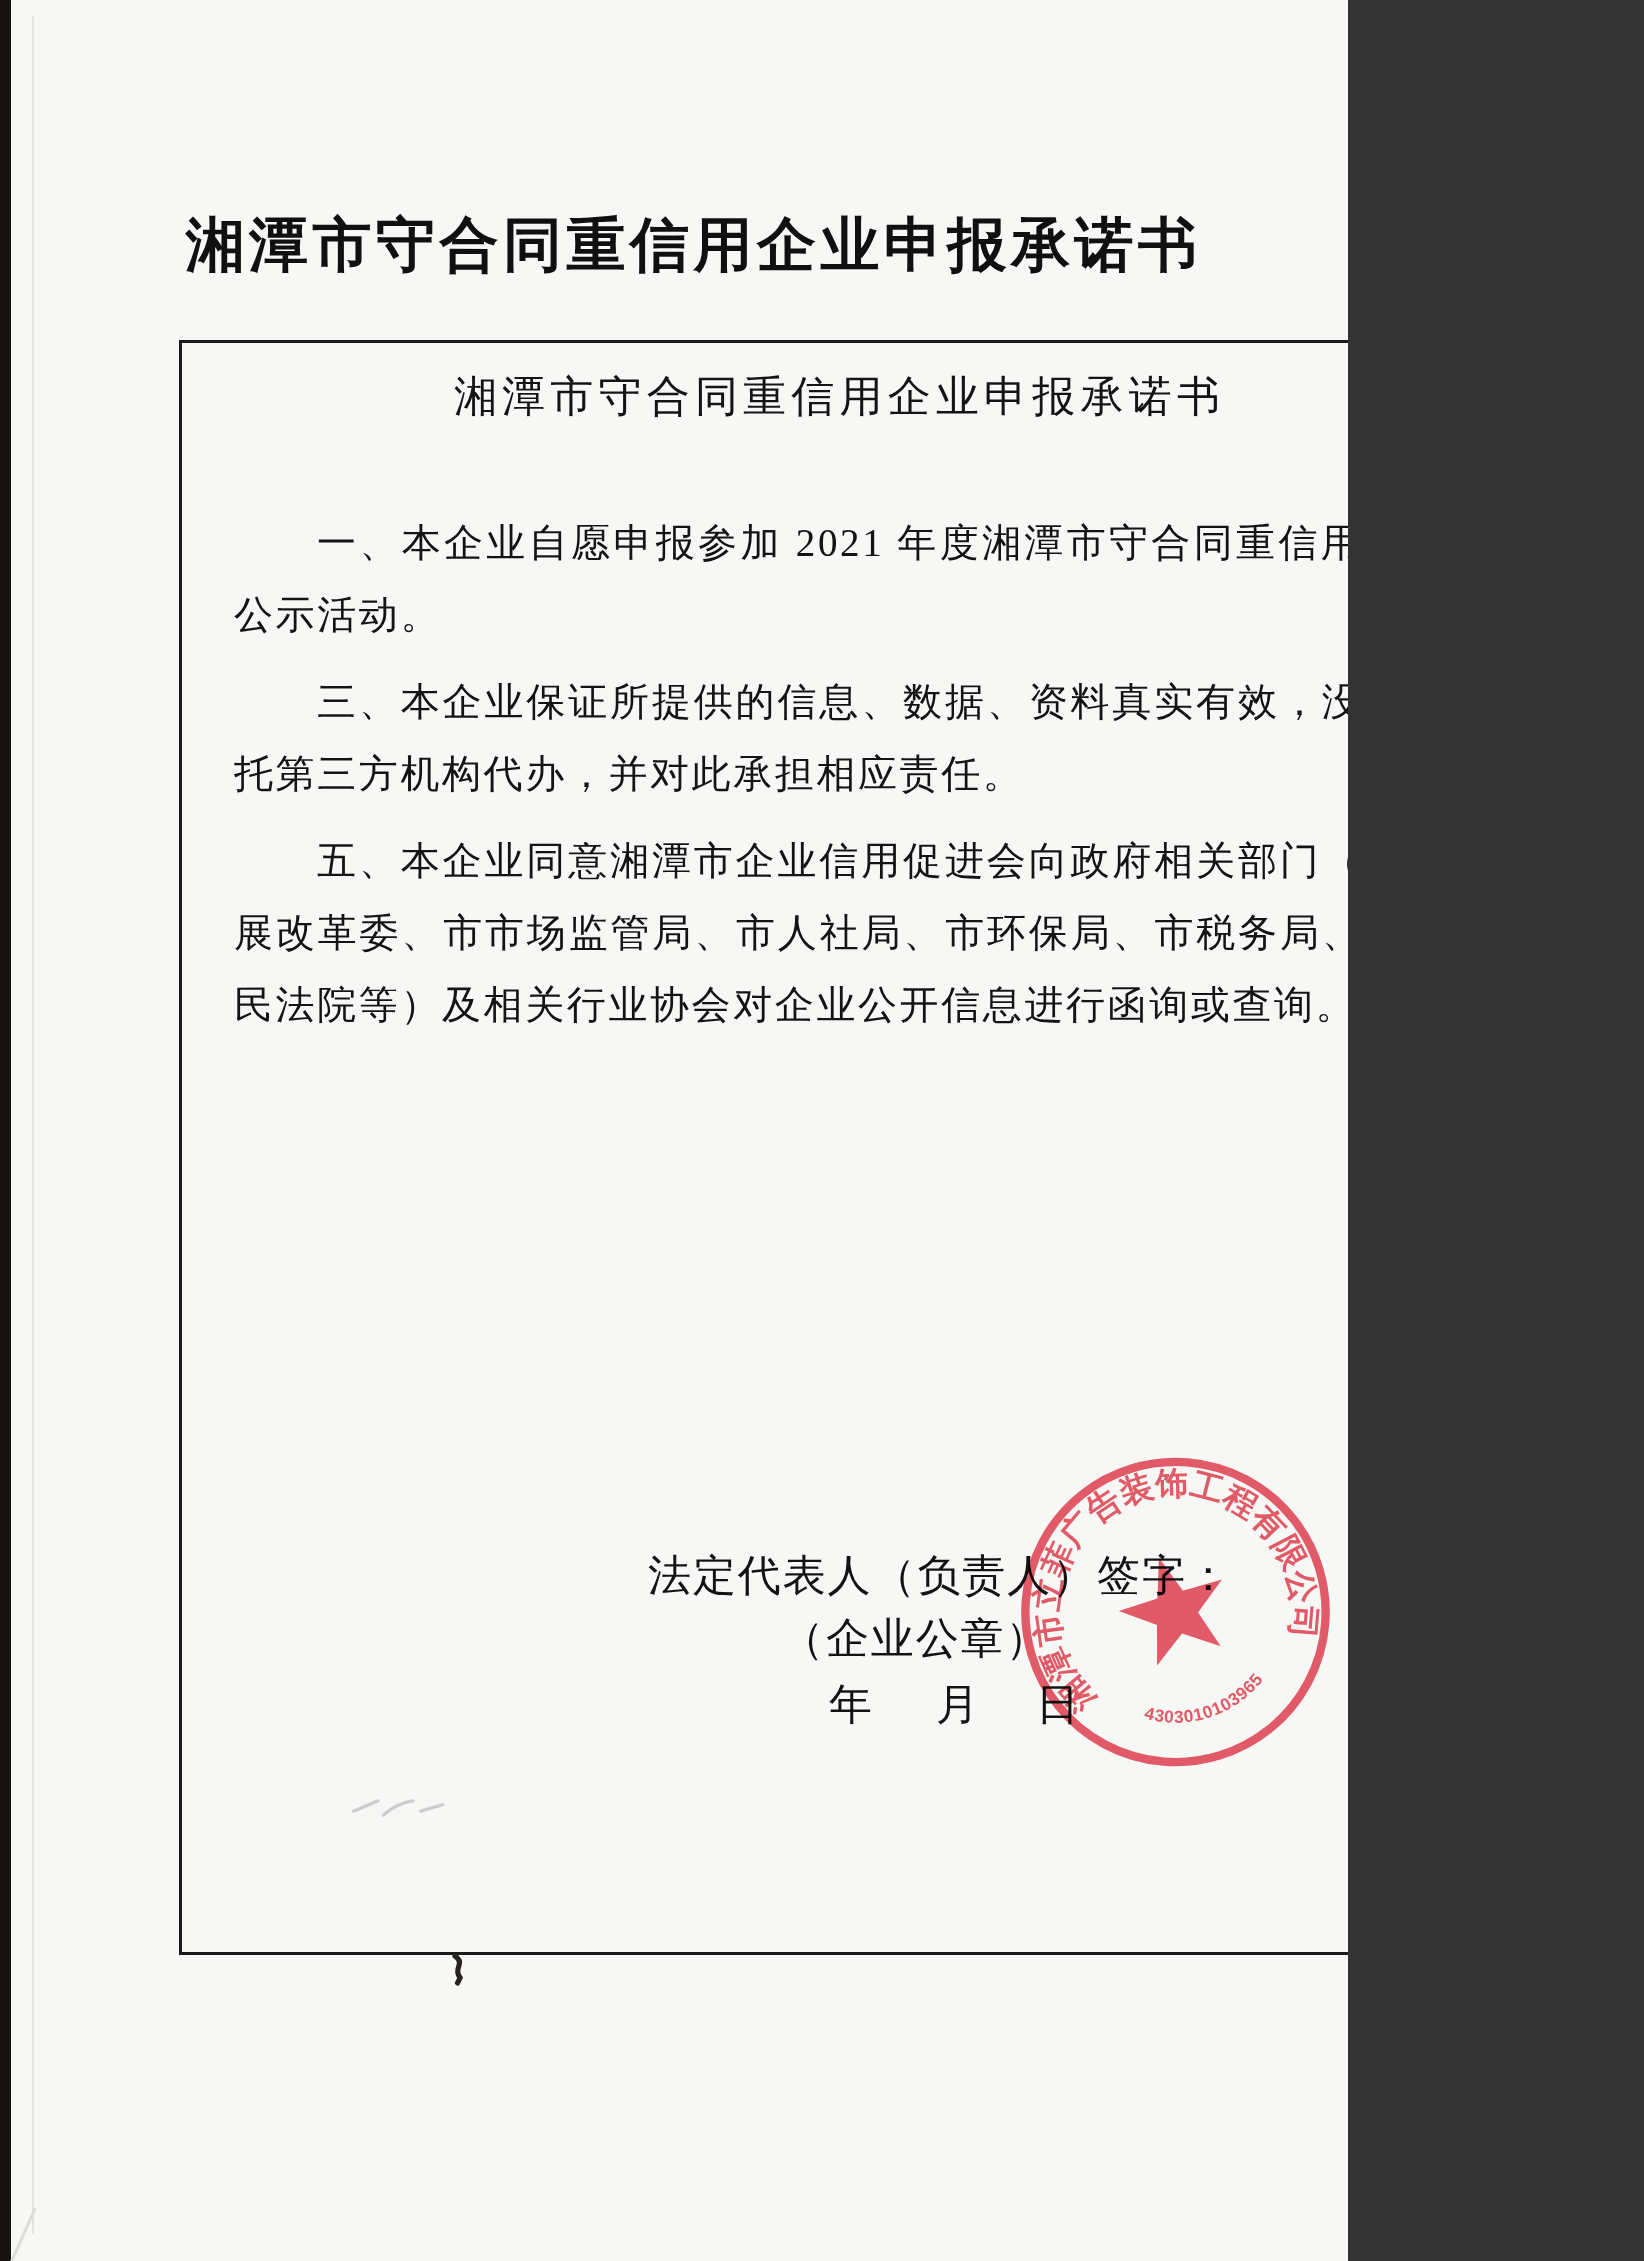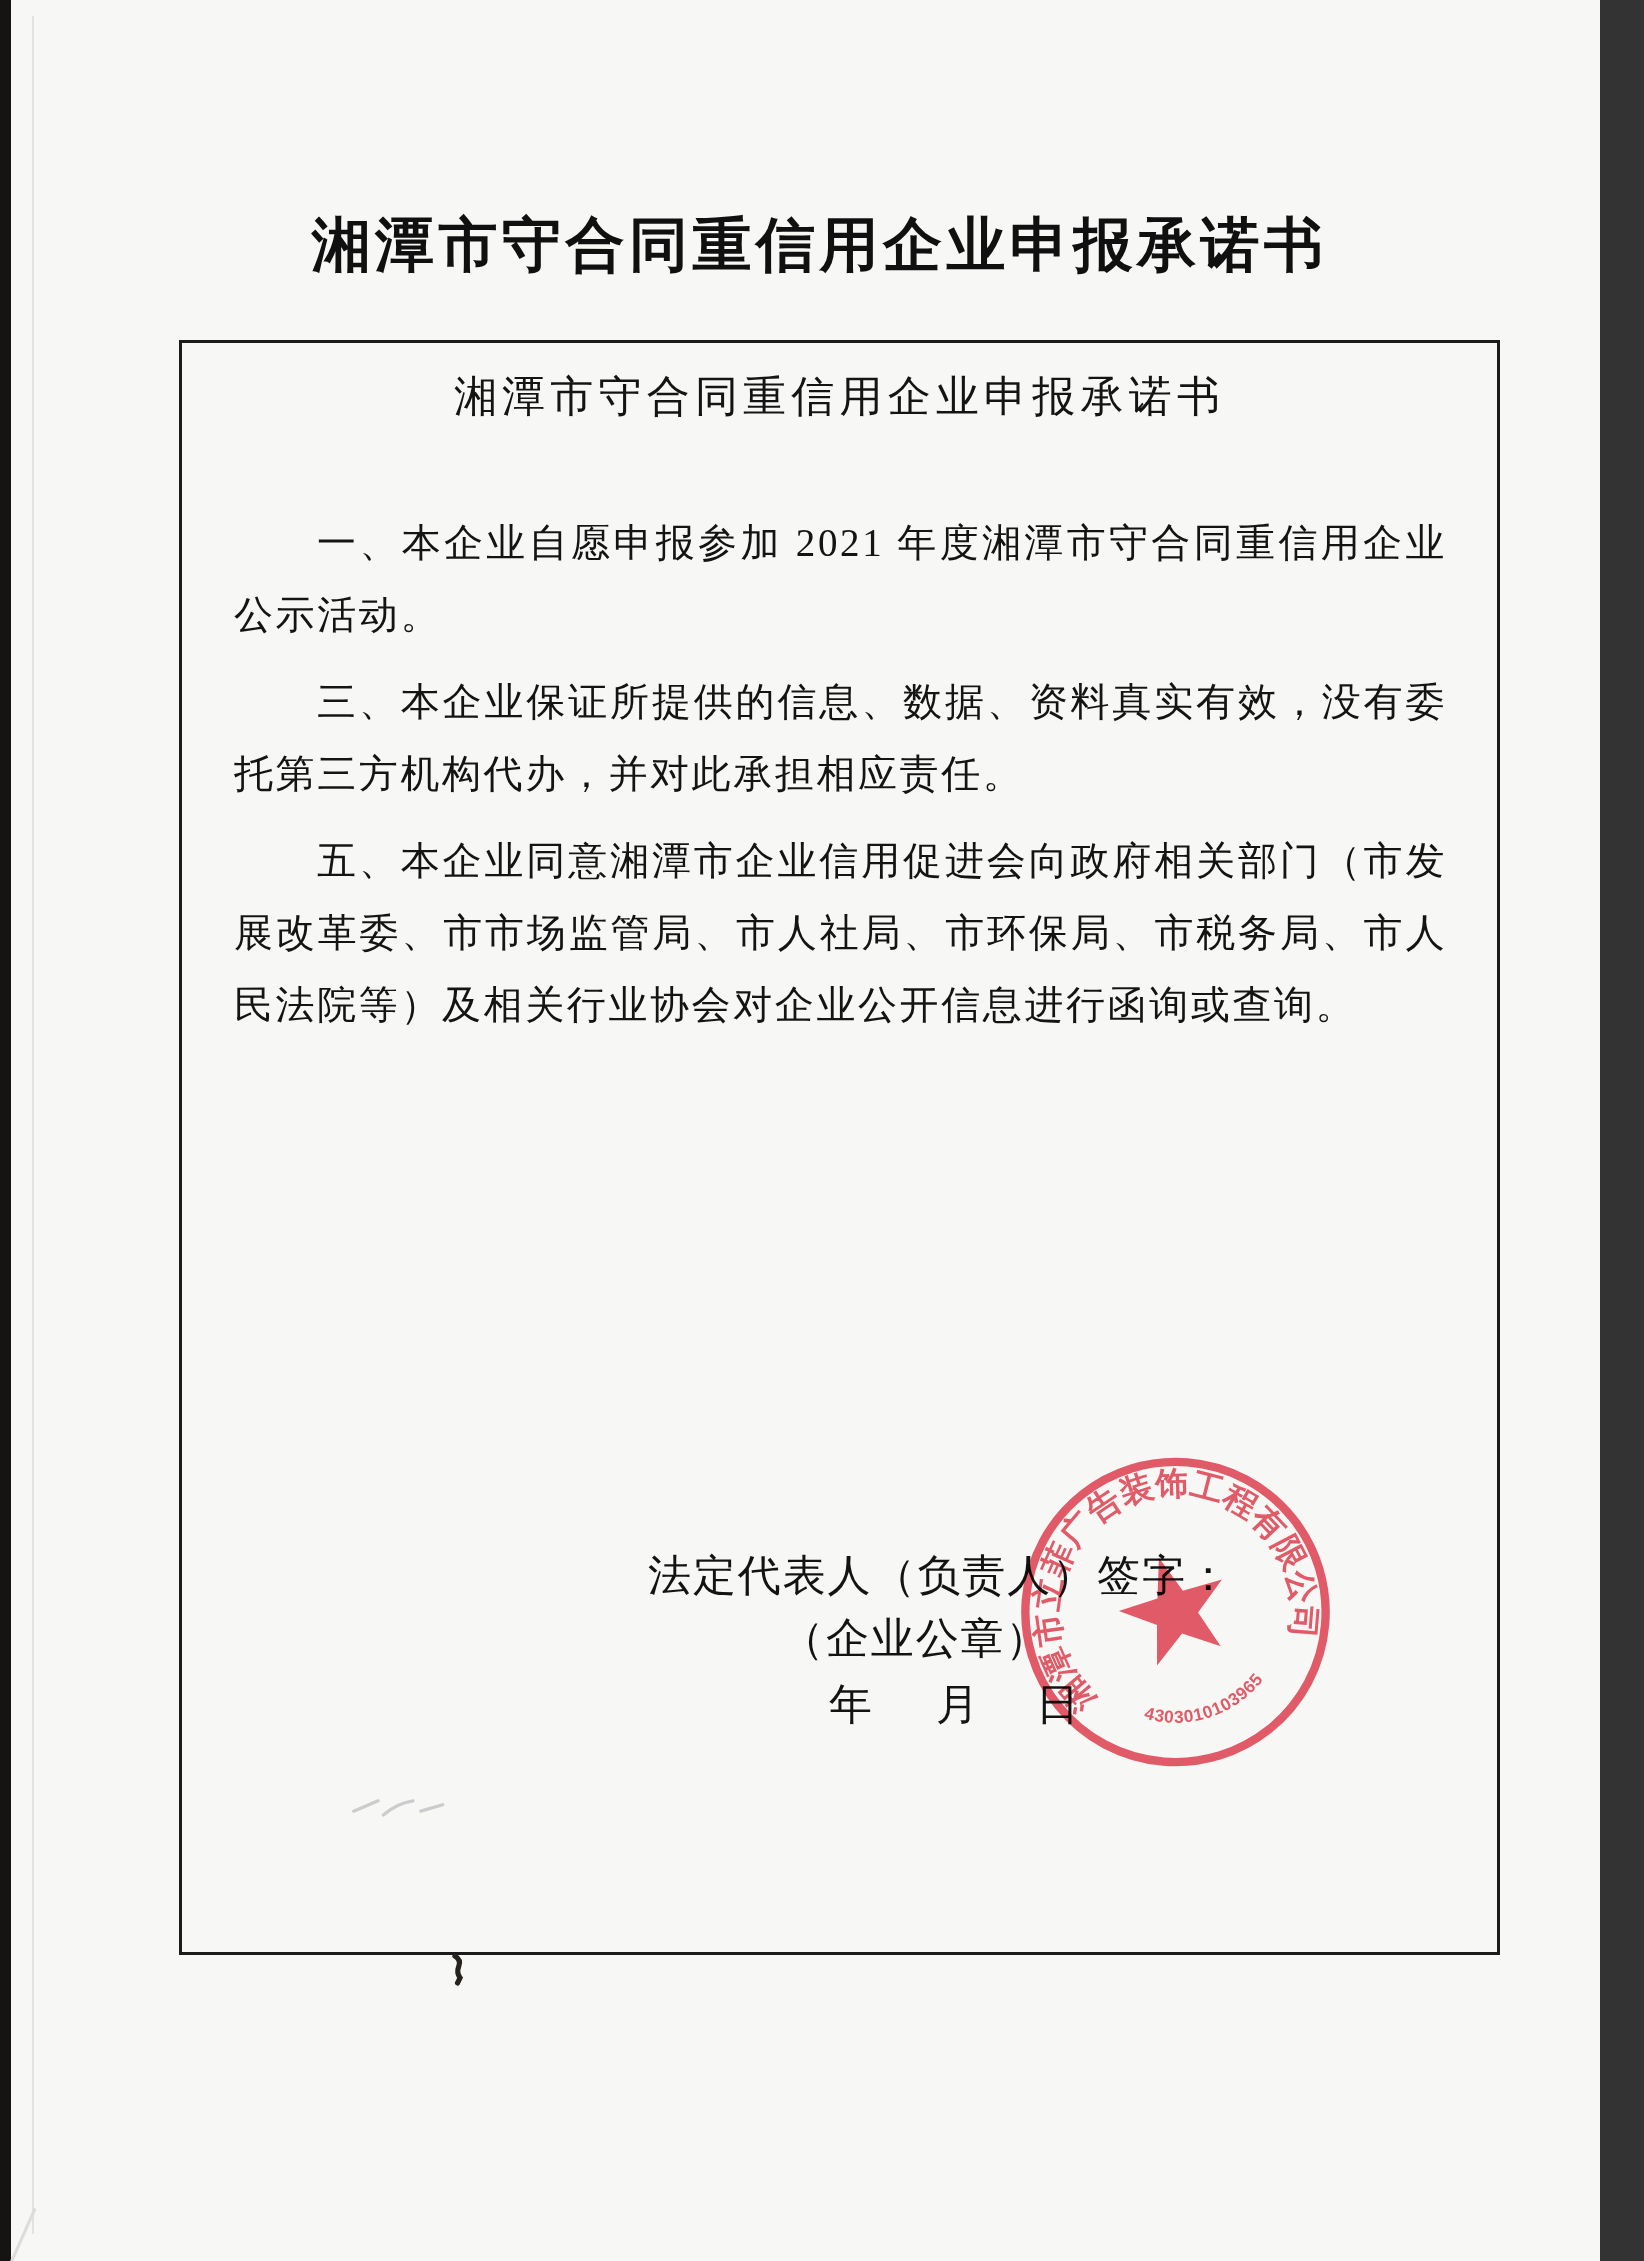--- a/index.html
+++ b/index.html
@@ -6,7 +6,7 @@
   body { background:#333; }
   .page {
     position:relative;
-    width:1600px; height:2261px;
+    width:1348px; height:2261px;
     background:#f7f7f5;
     overflow:hidden;
     font-family:"Liberation Serif","DejaVu Serif",serif;

